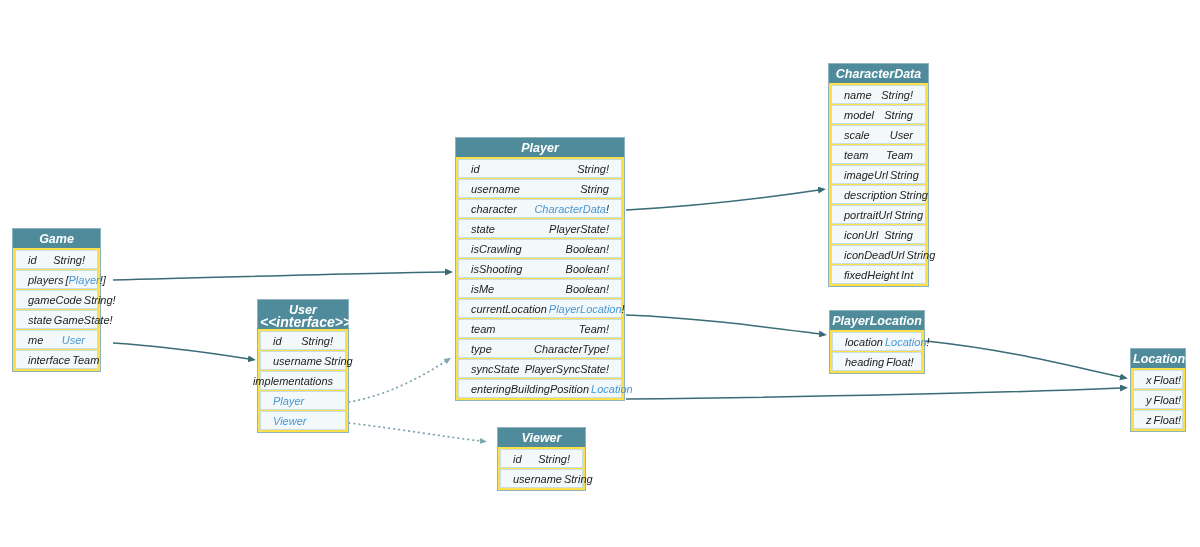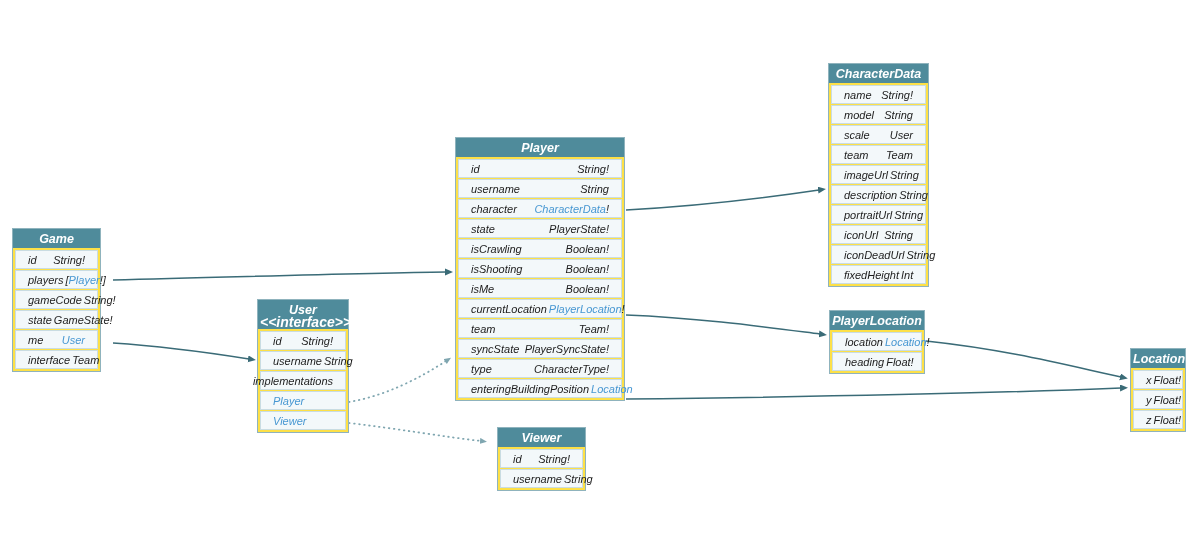--- a/index.html
+++ b/index.html
@@ -150,14 +150,14 @@
           <span class="ftype">Team!</span>
         </div>
         <div class="row">
+          <span class="fname">type</span>
+          <span class="ftype">CharacterType!</span>
+        </div>
+        <div class="row">
           <span class="fname">syncState</span>
           <span class="ftype">PlayerSyncState!</span>
         </div>
         <div class="row">
-          <span class="fname">type</span>
-          <span class="ftype">CharacterType!</span>
-        </div>
-        <div class="row">
           <span class="fname">enteringBuildingPosition</span>
           <span class="ftype"><span class="link">Location</span></span>
         </div>

